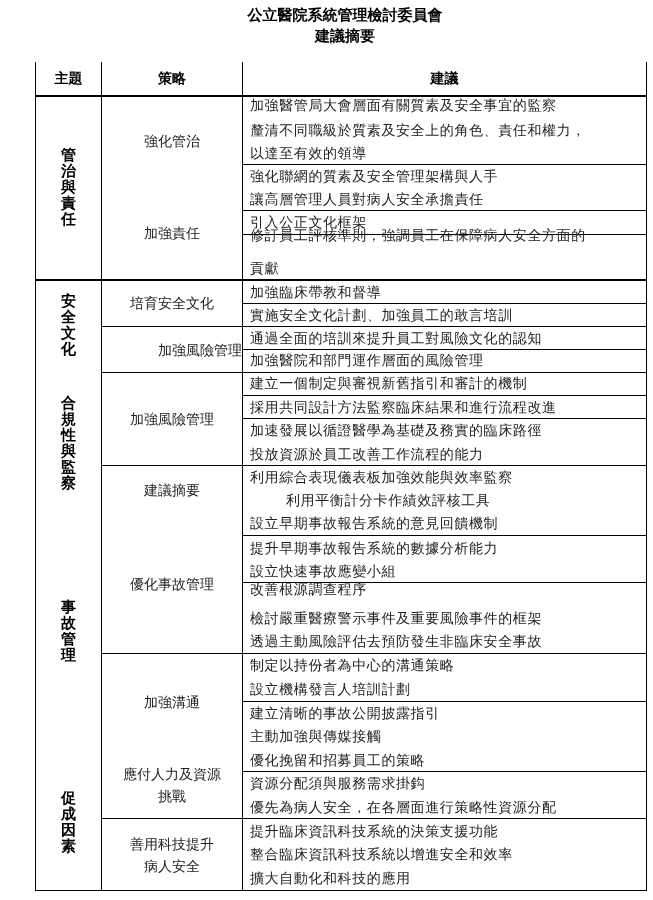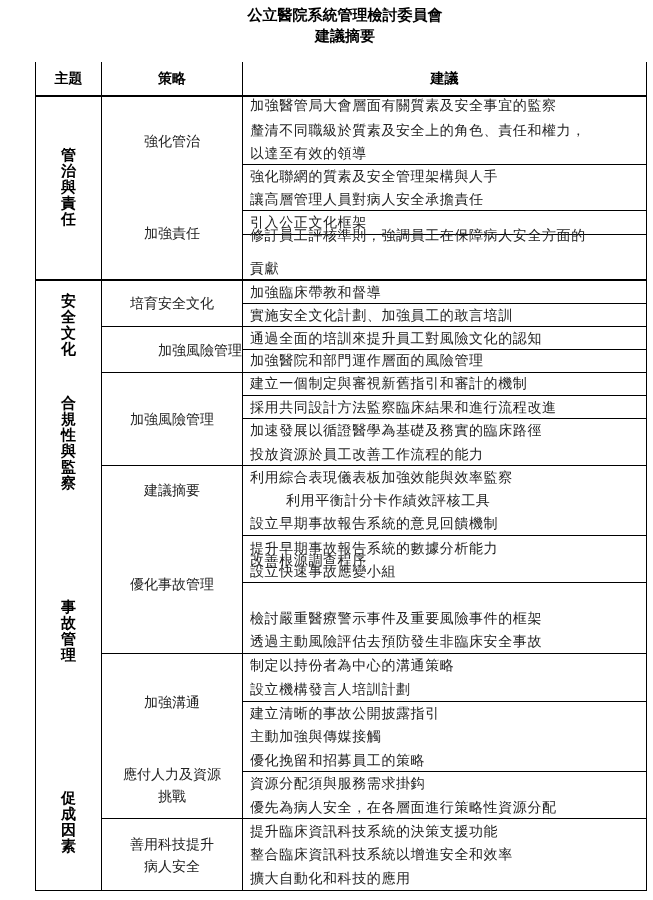--- a/index.html
+++ b/index.html
@@ -152,7 +152,7 @@
   <div class="rec" style="top:514px;">設立早期事故報告系統的意見回饋機制</div>
   <div class="rec" style="top:539px;">提升早期事故報告系統的數據分析能力</div>
   <div class="rec" style="top:562px;">設立快速事故應變小組</div>
-  <div class="rec" style="top:551px;text-align:center;">改善根源調查程序</div>
+  <div class="rec" style="top:580px;text-align:center;">改善根源調查程序</div>
   <div class="rec" style="top:609px;">檢討嚴重醫療警示事件及重要風險事件的框架</div>
   <div class="rec" style="top:632px;">透過主動風險評估去預防發生非臨床安全事故</div>
   <div class="rec" style="top:656px;">制定以持份者為中心的溝通策略</div>

